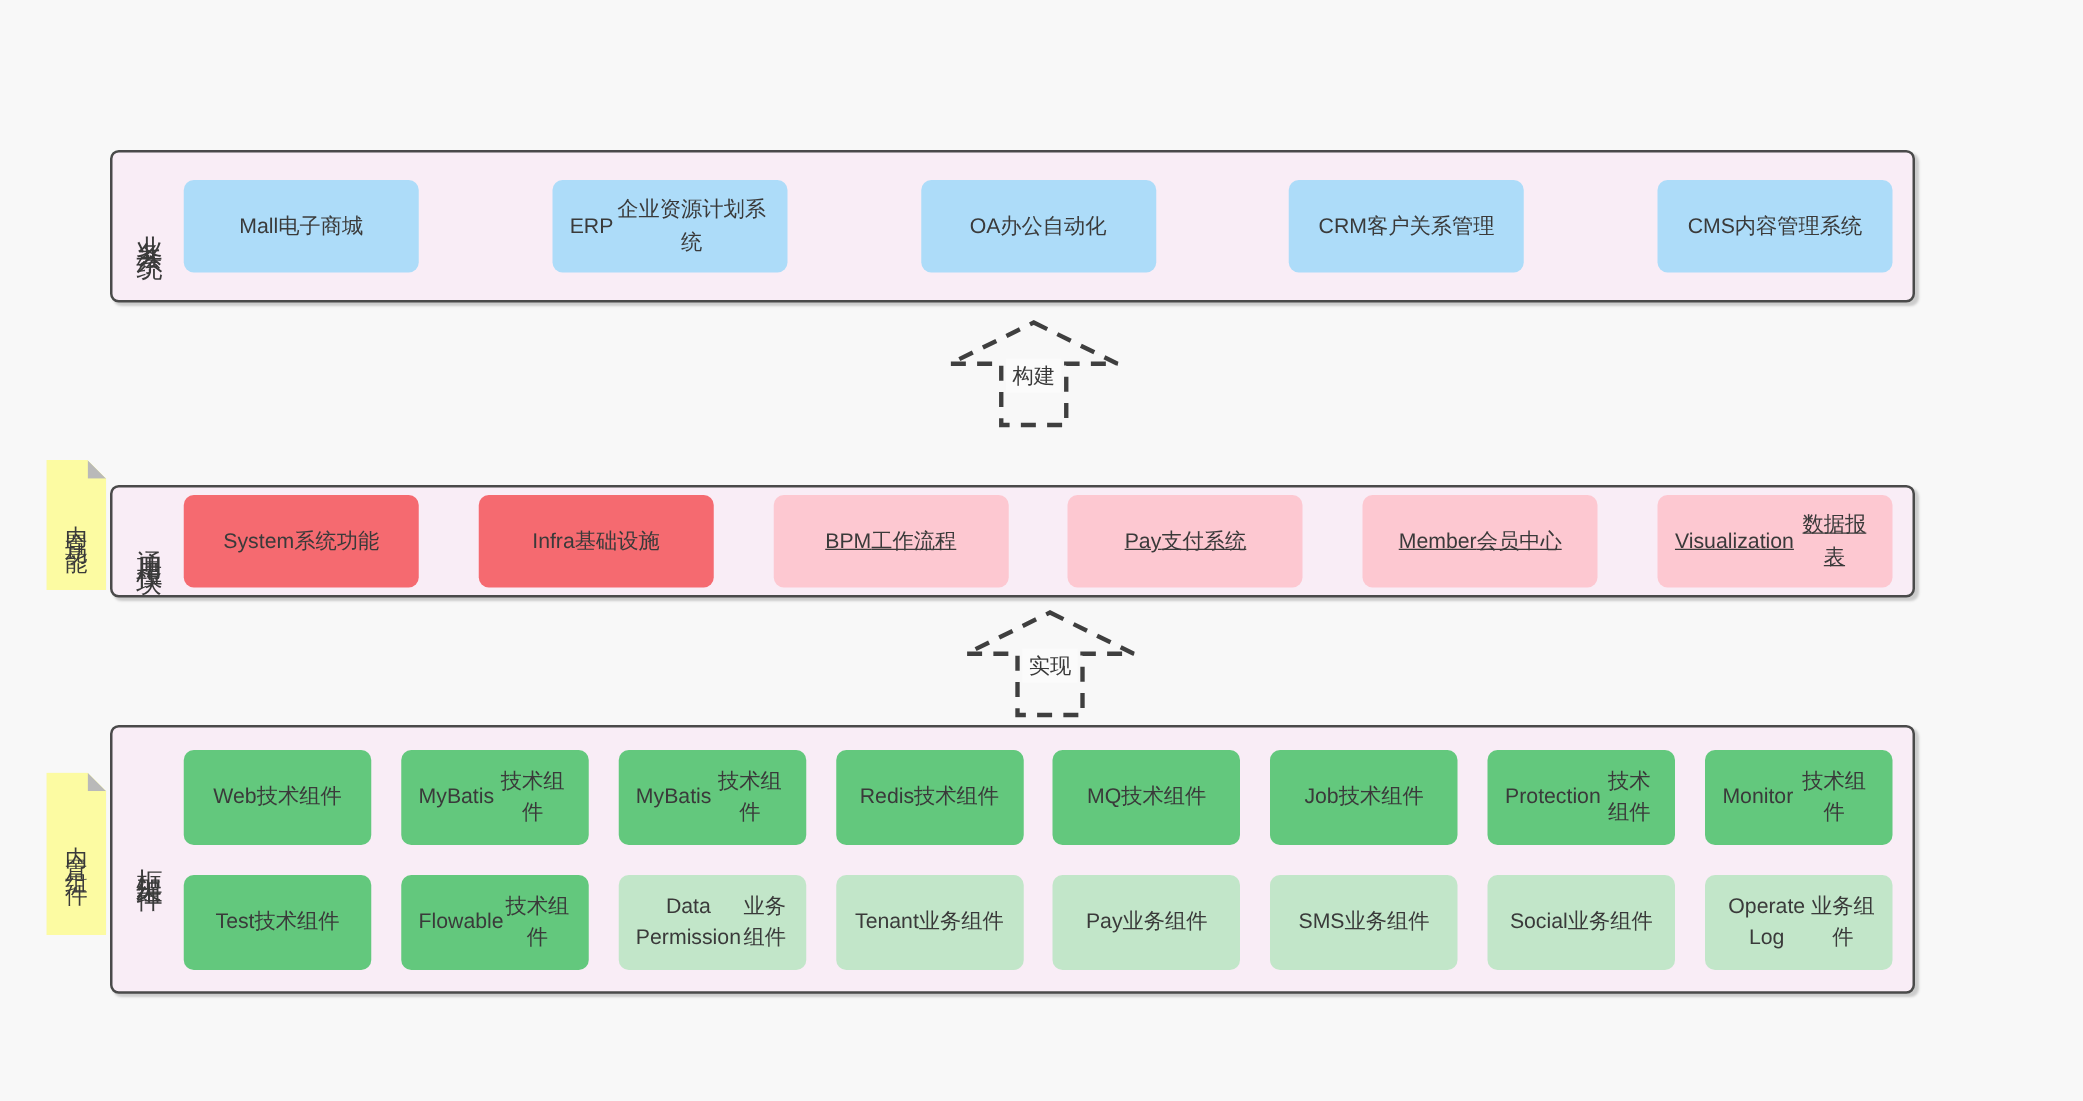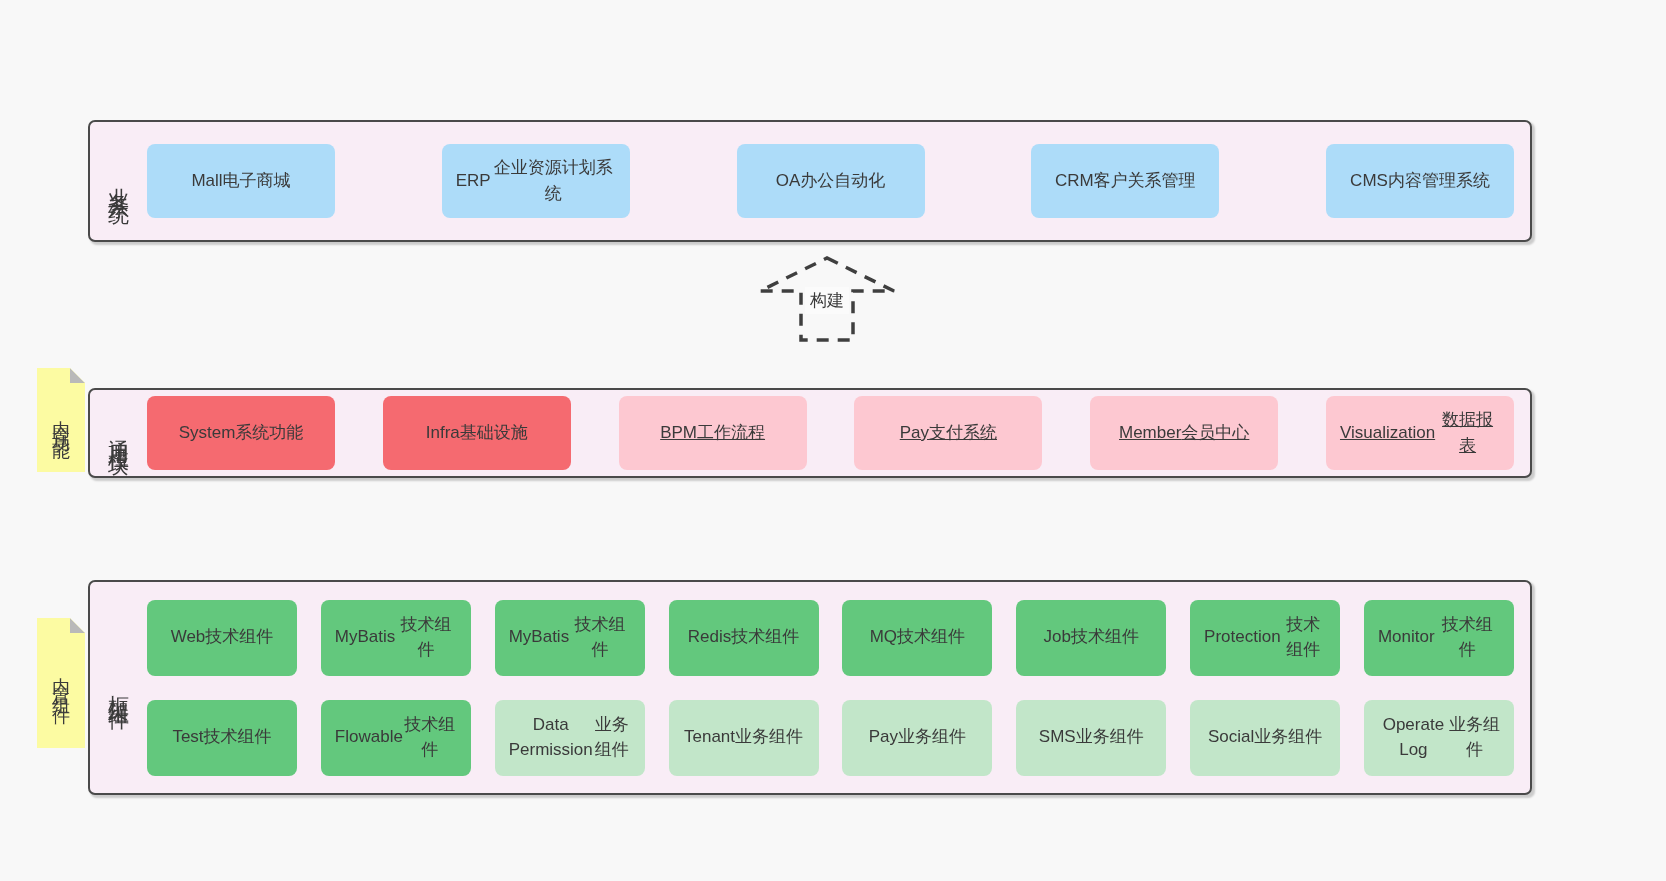--- a/index.html
+++ b/index.html
@@ -148,6 +148,12 @@
       </div>
   </section>
 
+  <div class="arrow arrow-2">
+    <svg viewBox="0 0 140 88">
+      <path d="M70 3 L137 36 L96 36 L96 85 L44 85 L44 36 L3 36 Z" fill="none" stroke="#3f3f3f" stroke-width="3.5" stroke-dasharray="12 9"></path>
+    </svg>
+    <span class="arrow-label">实现</span>
+  </div>
 
   <section class="layer layer-3">
     <div class="layer-label">框架组件</div>

